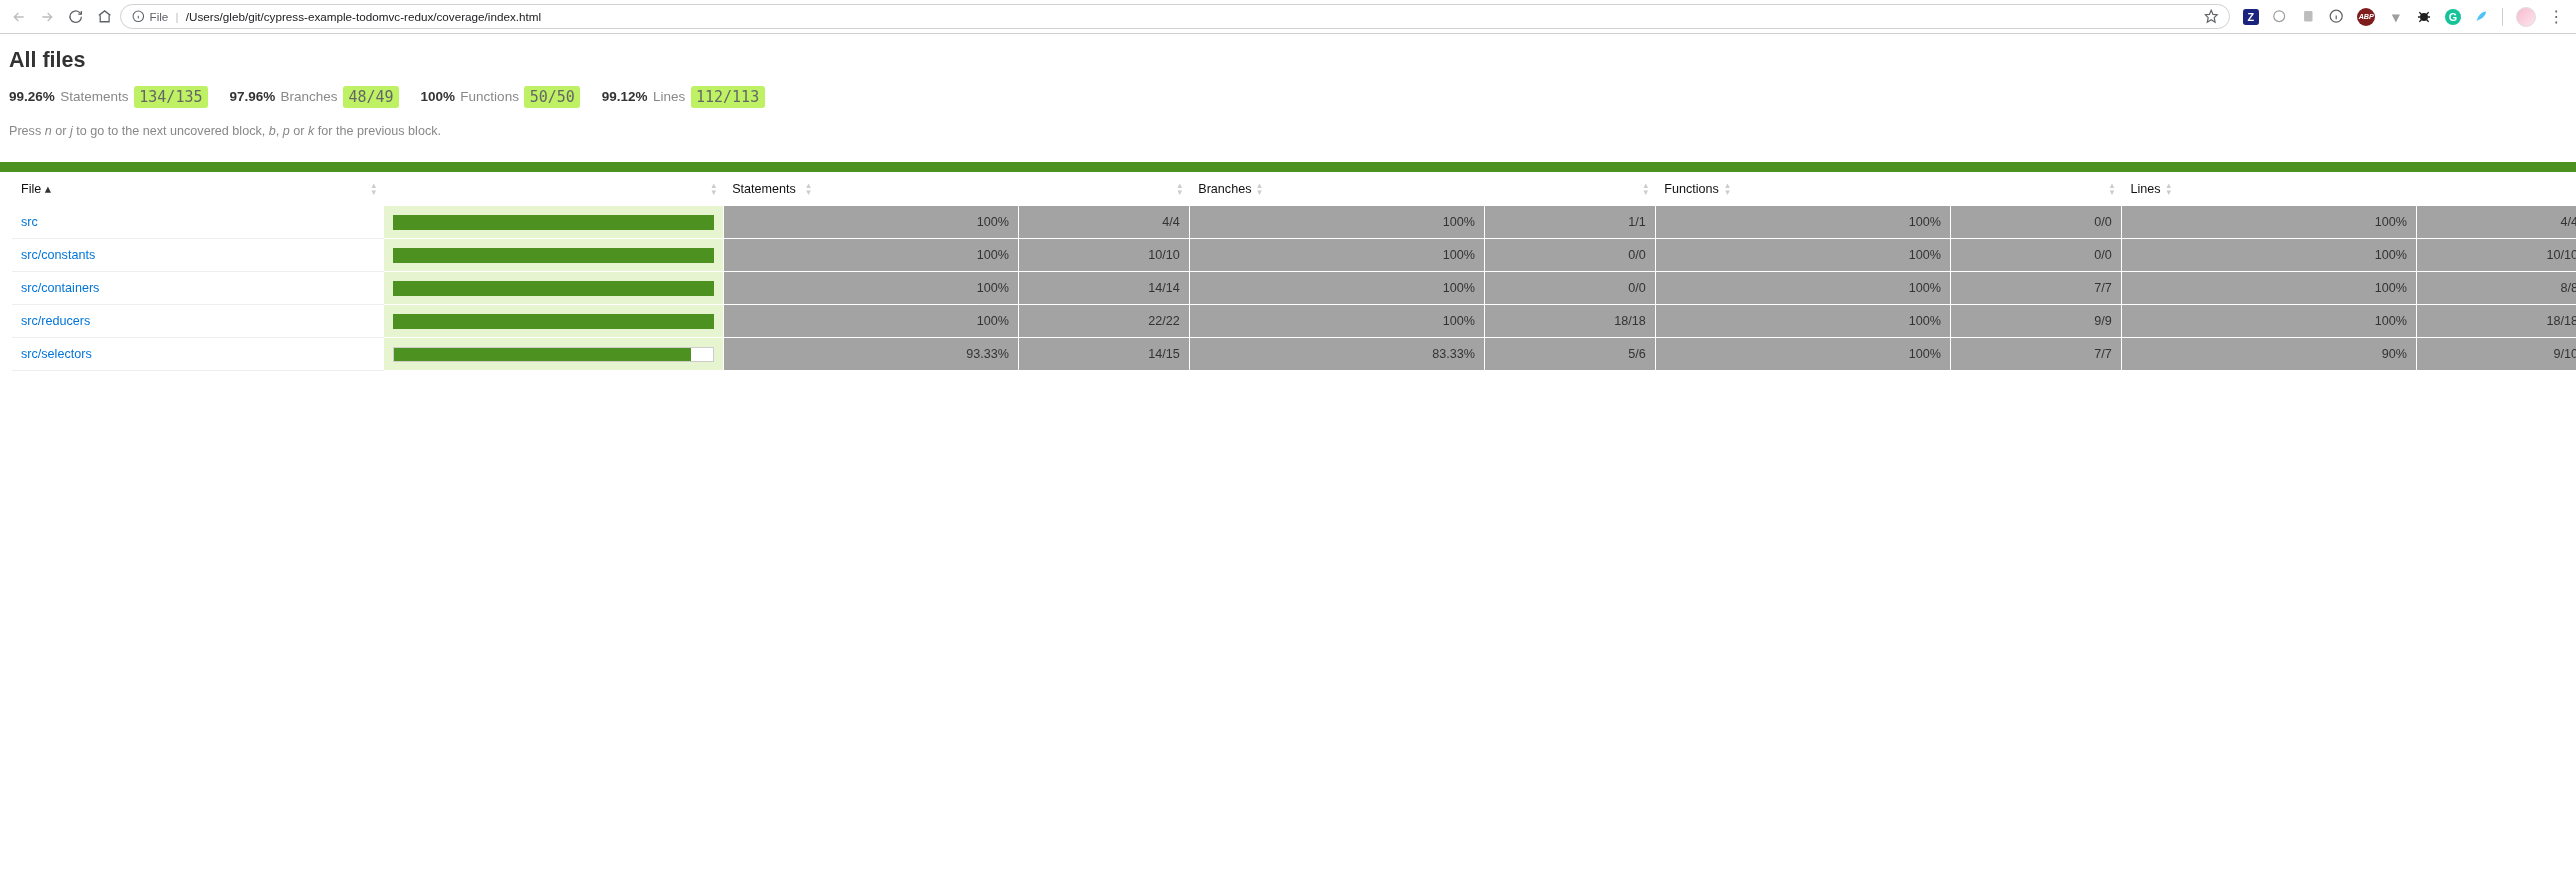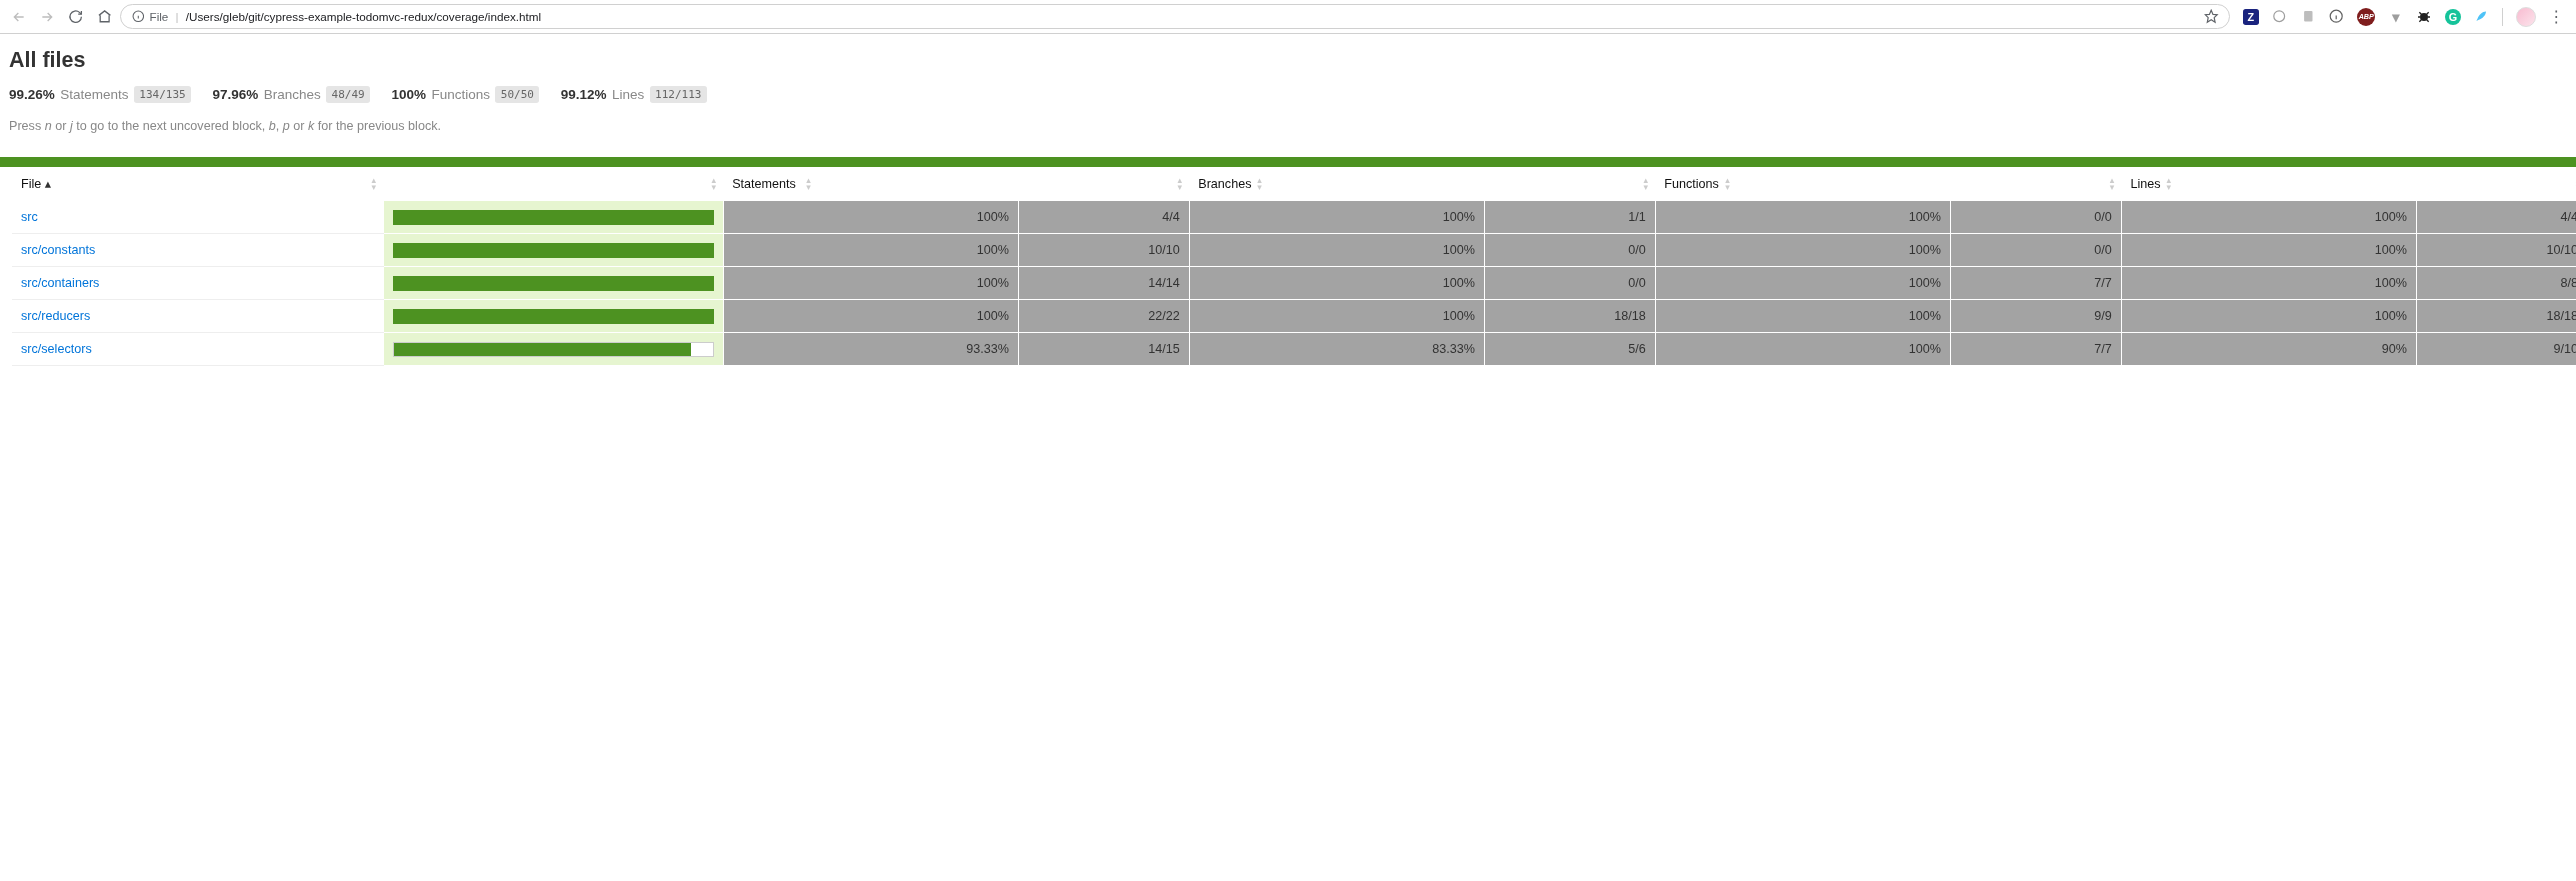--- a/index.html
+++ b/index.html
@@ -32,7 +32,7 @@
   .summary .item { display:flex; align-items:center; gap:5.4px; }
   .summary .pct { font-weight: 700; color:#333; }
   .summary .label { color: #888; }
-  .summary .count { background:#e5e5e5; color:#666; padding:1.8px 5.4px; border-radius:2.7px; font-size:11px; font-family: ui-monospace, Menlo, monospace;}
+  .summary .count { background:#bef264; color:#666; padding:1.8px 5.4px; border-radius:2.7px; font-size:15px; font-family: ui-monospace, Menlo, monospace;}
   .hint { color:#888; font-size:12.6px; margin-bottom: 24px;}
   .hint i { font-style: italic; }
 

